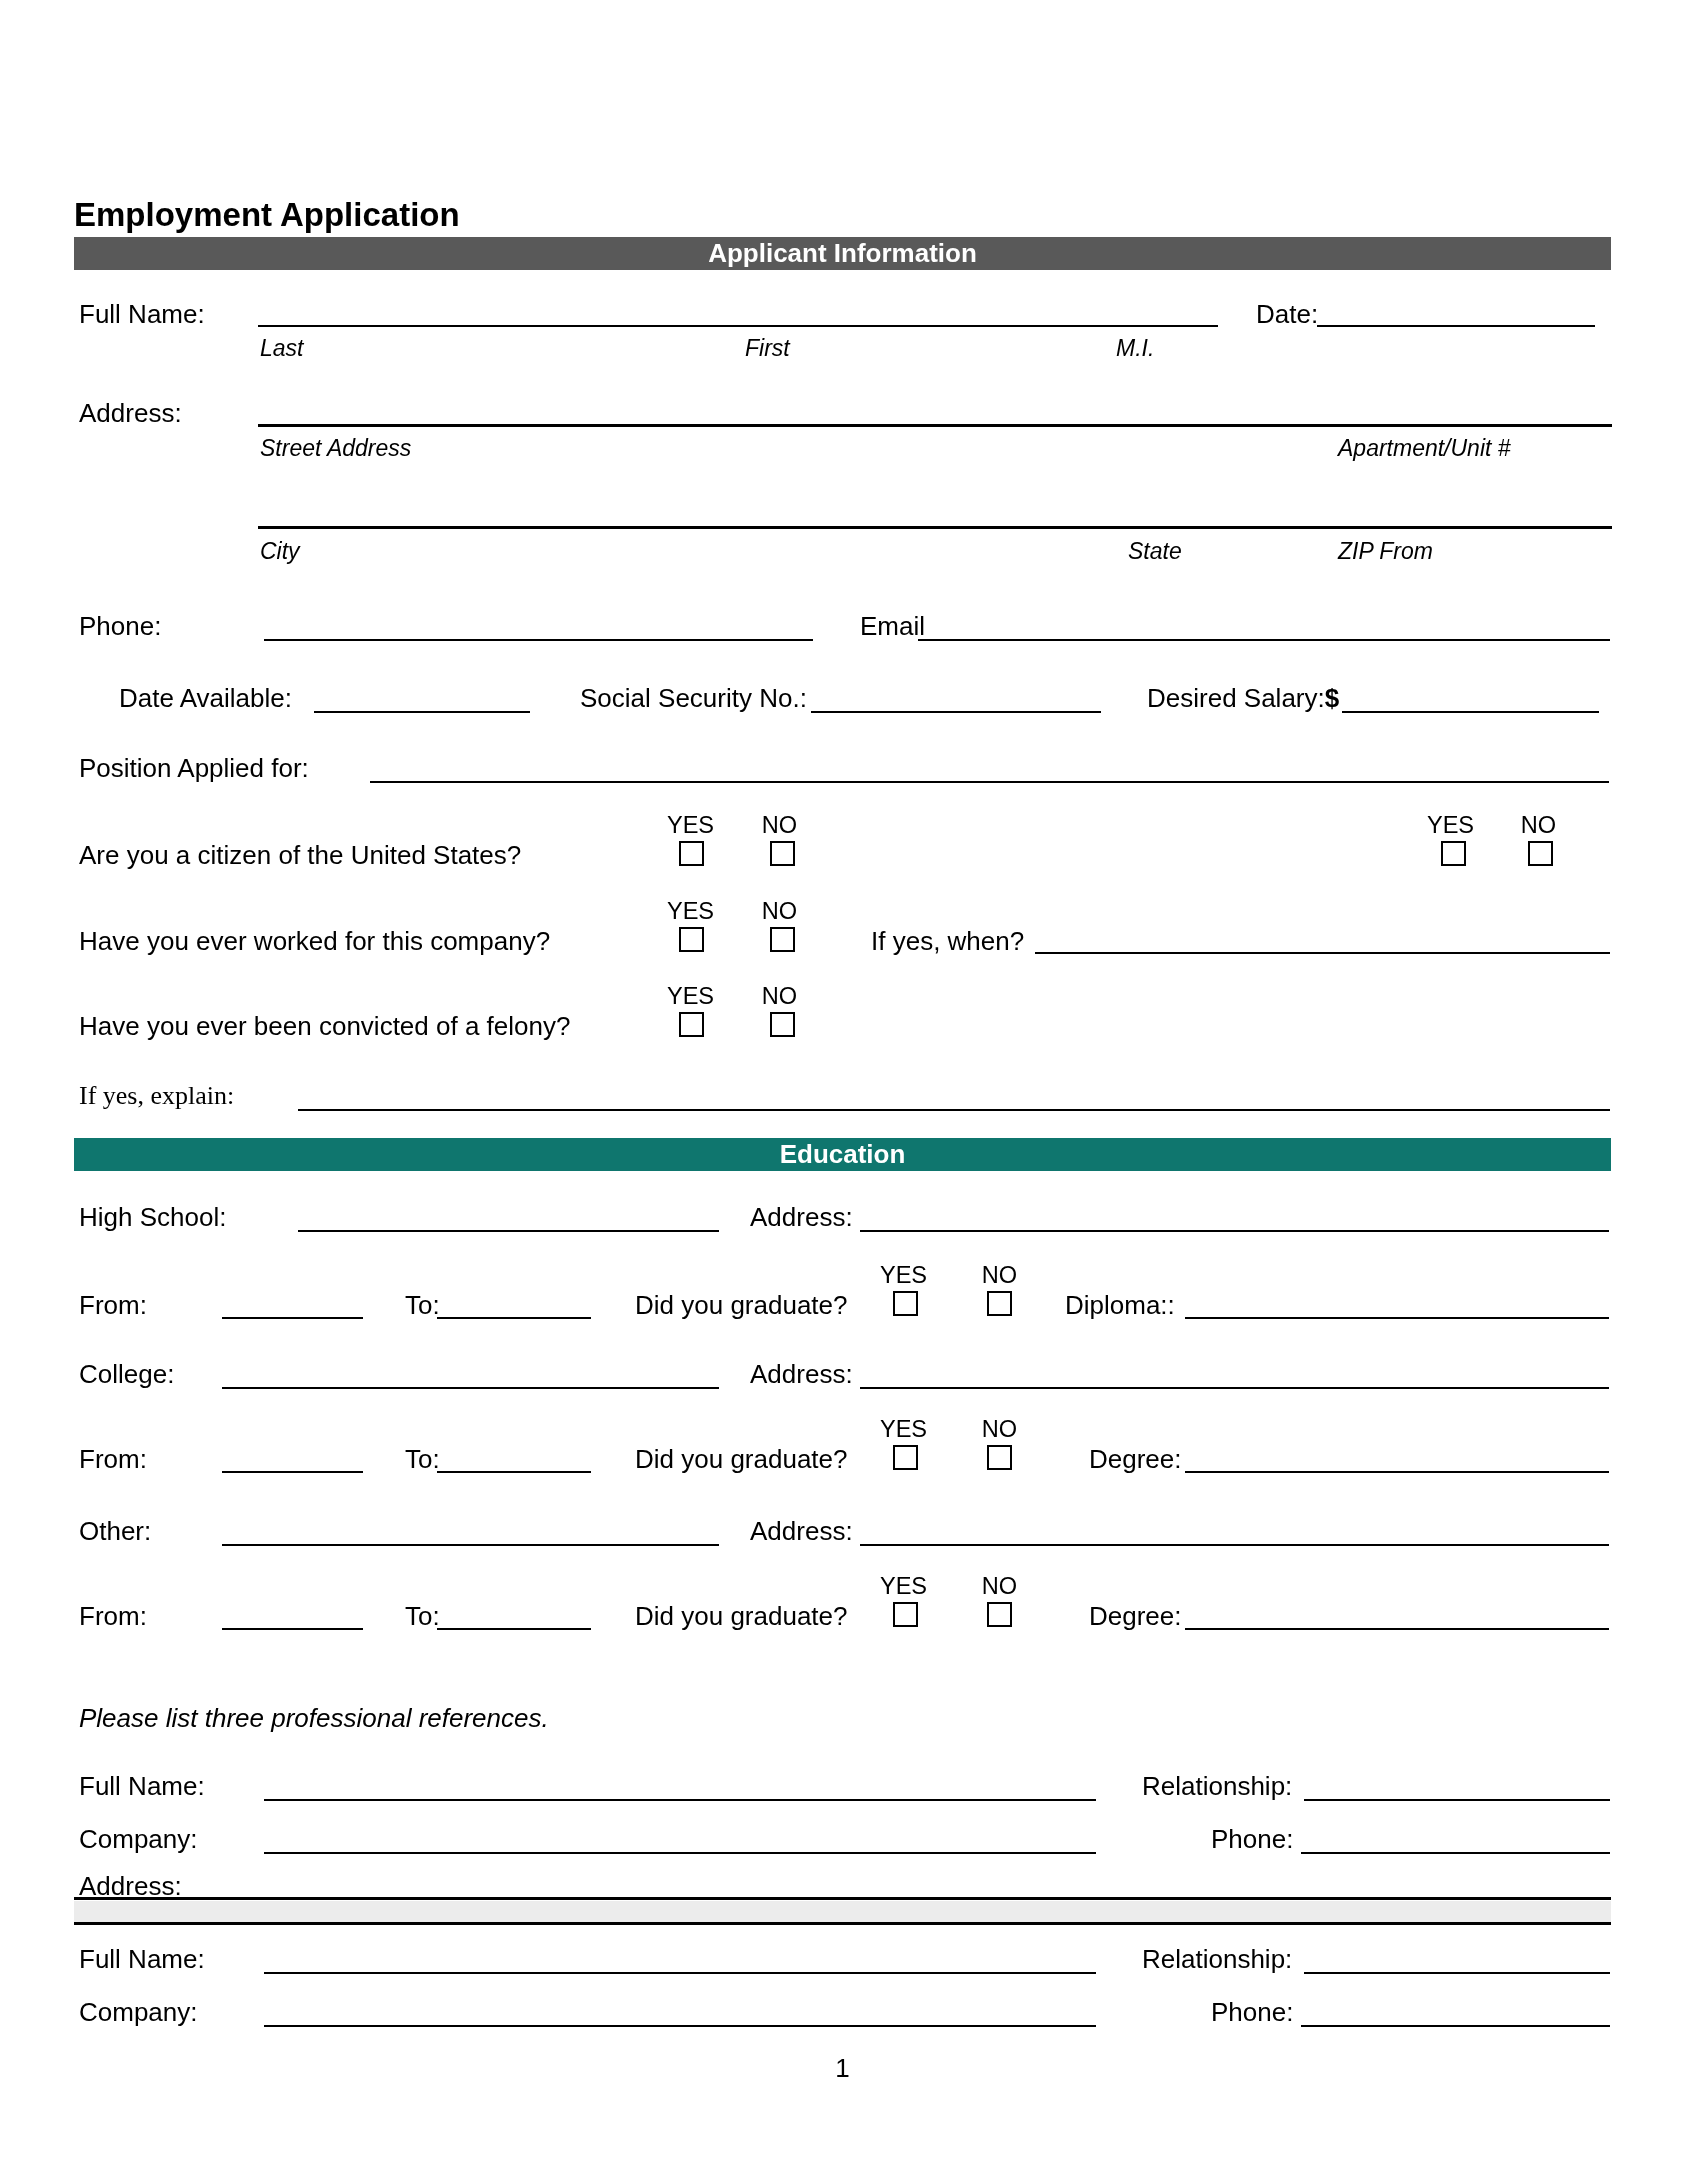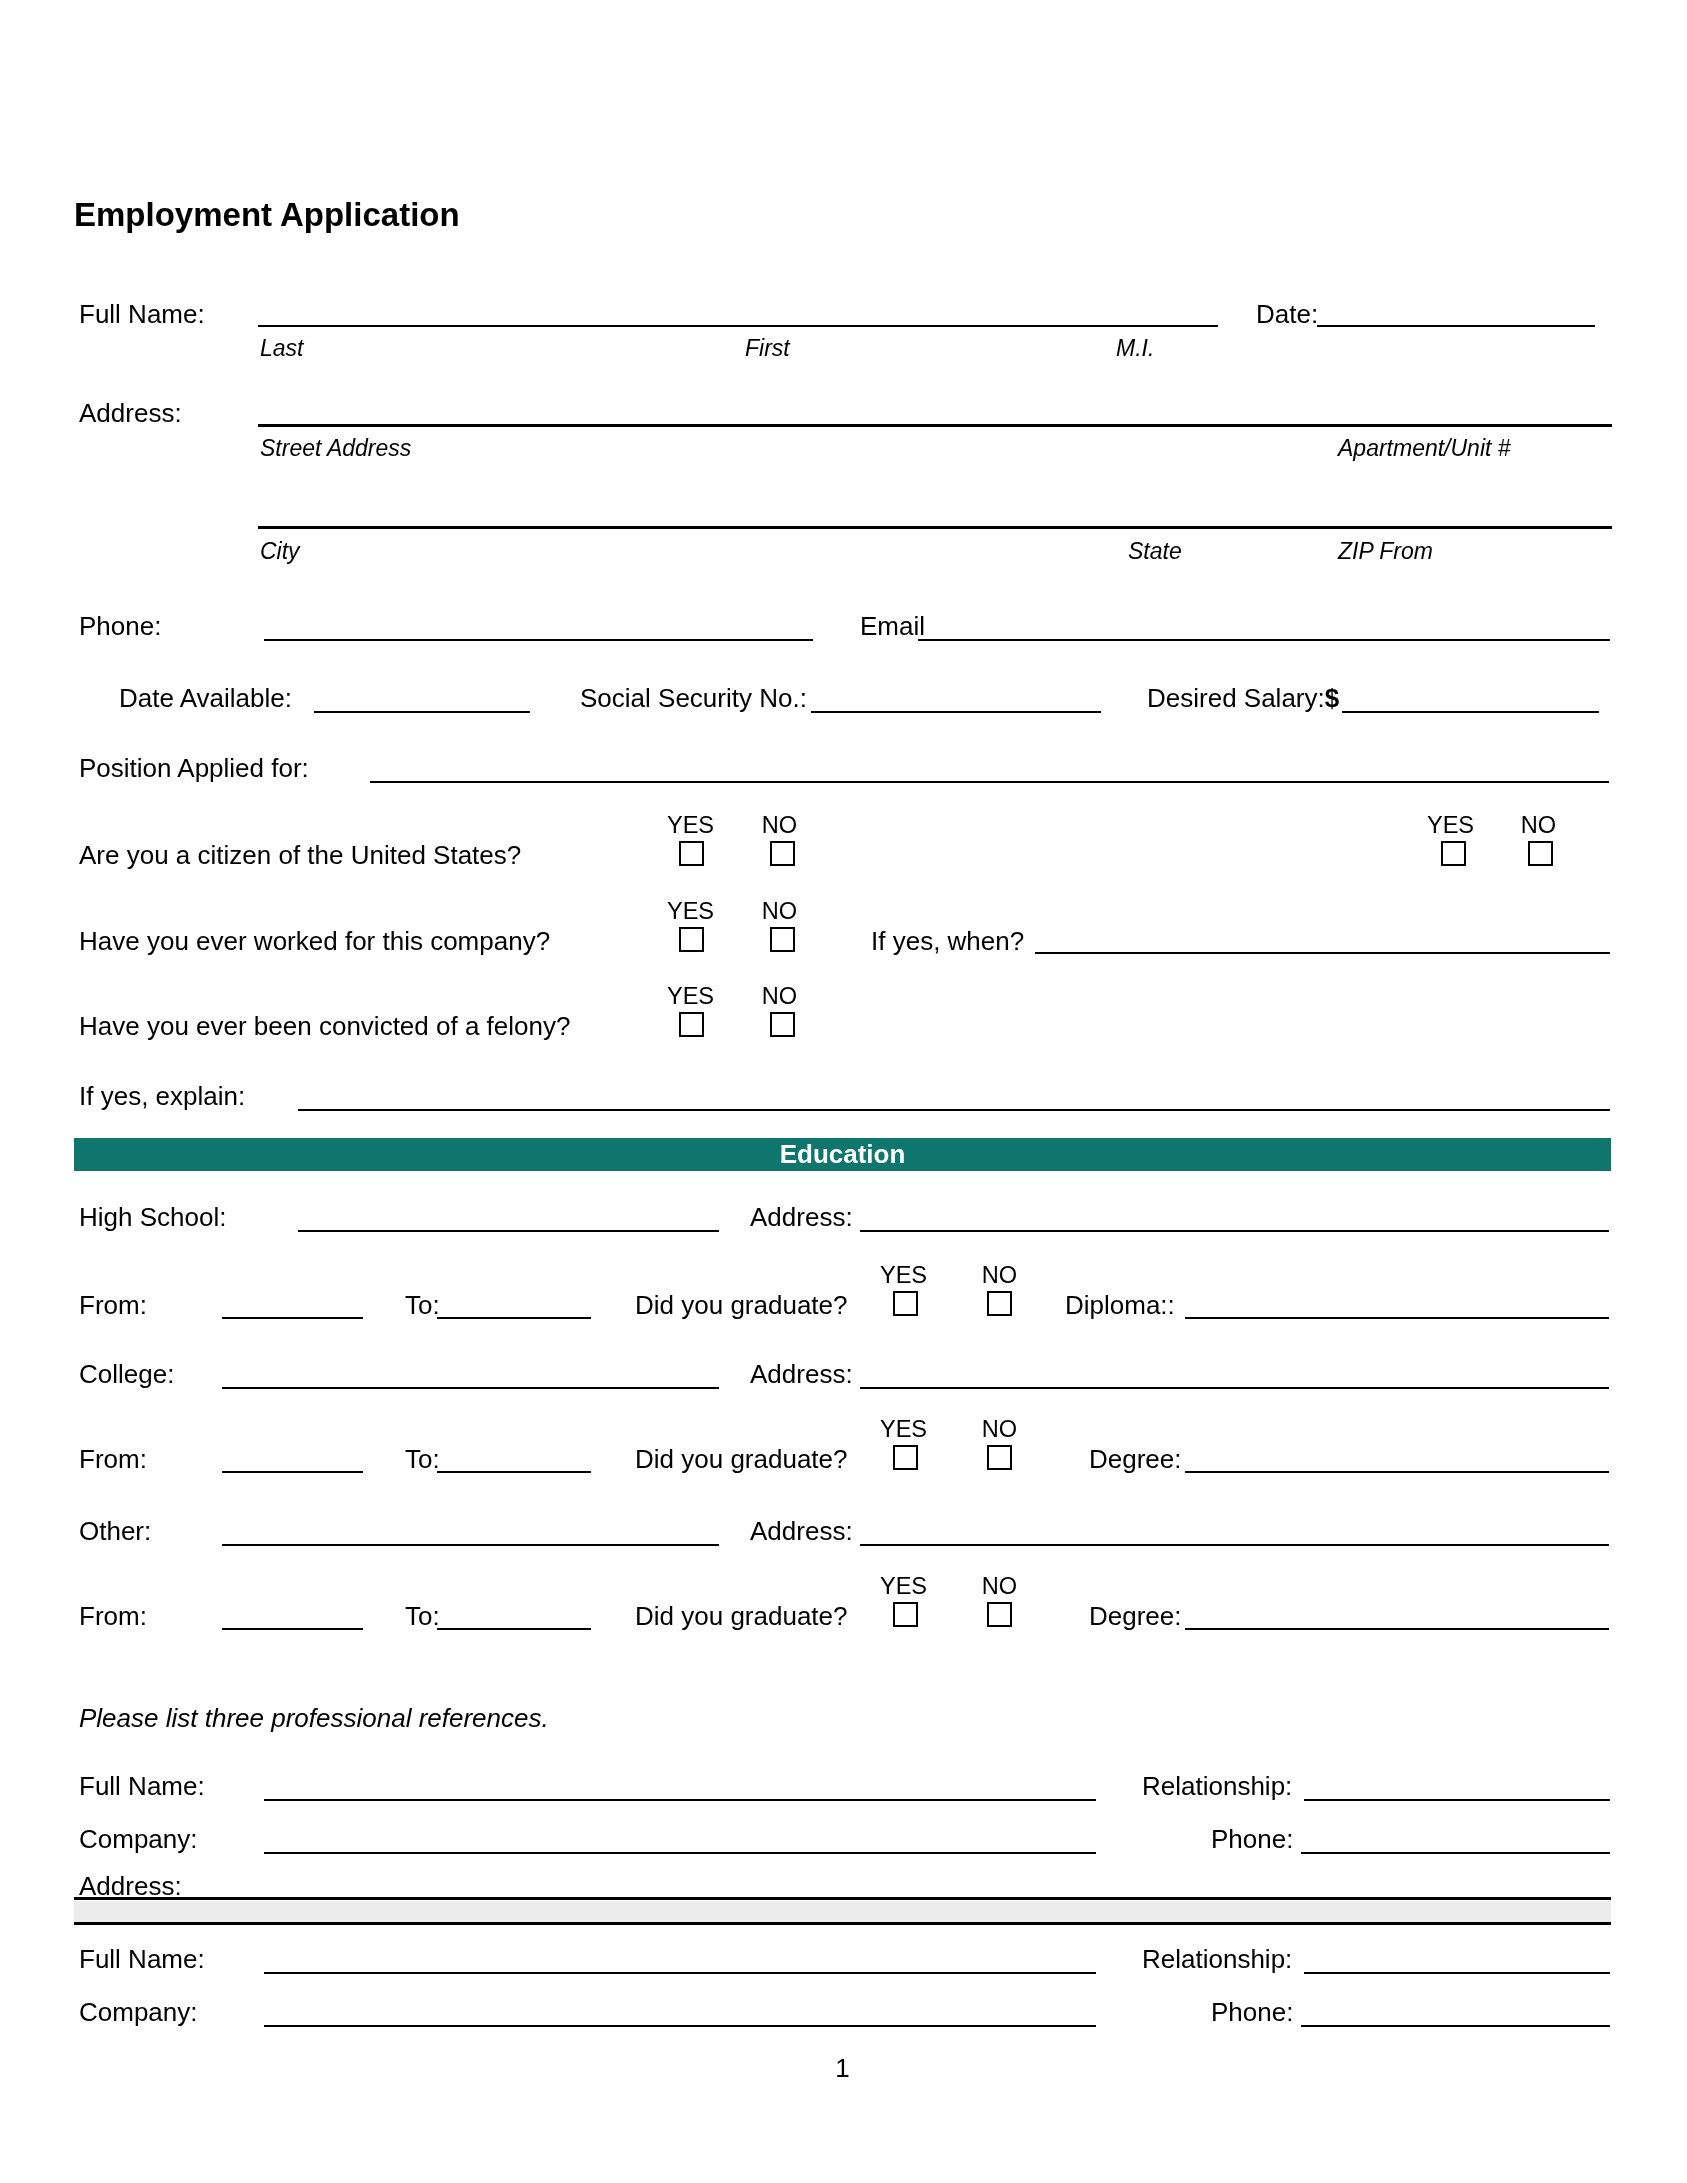--- a/index.html
+++ b/index.html
@@ -34,6 +34,7 @@
 
   <div class="form-title">Employment Application</div>
 
+  <div class="bar" style="top: 237px; background: rgb(89, 89, 89);">Applicant Information</div>
 
   <div class="lbl" style="left:79px; top:299px;">Full Name:</div>
   <div class="wline" style="left:258px; top:325px; width:960px;"></div>

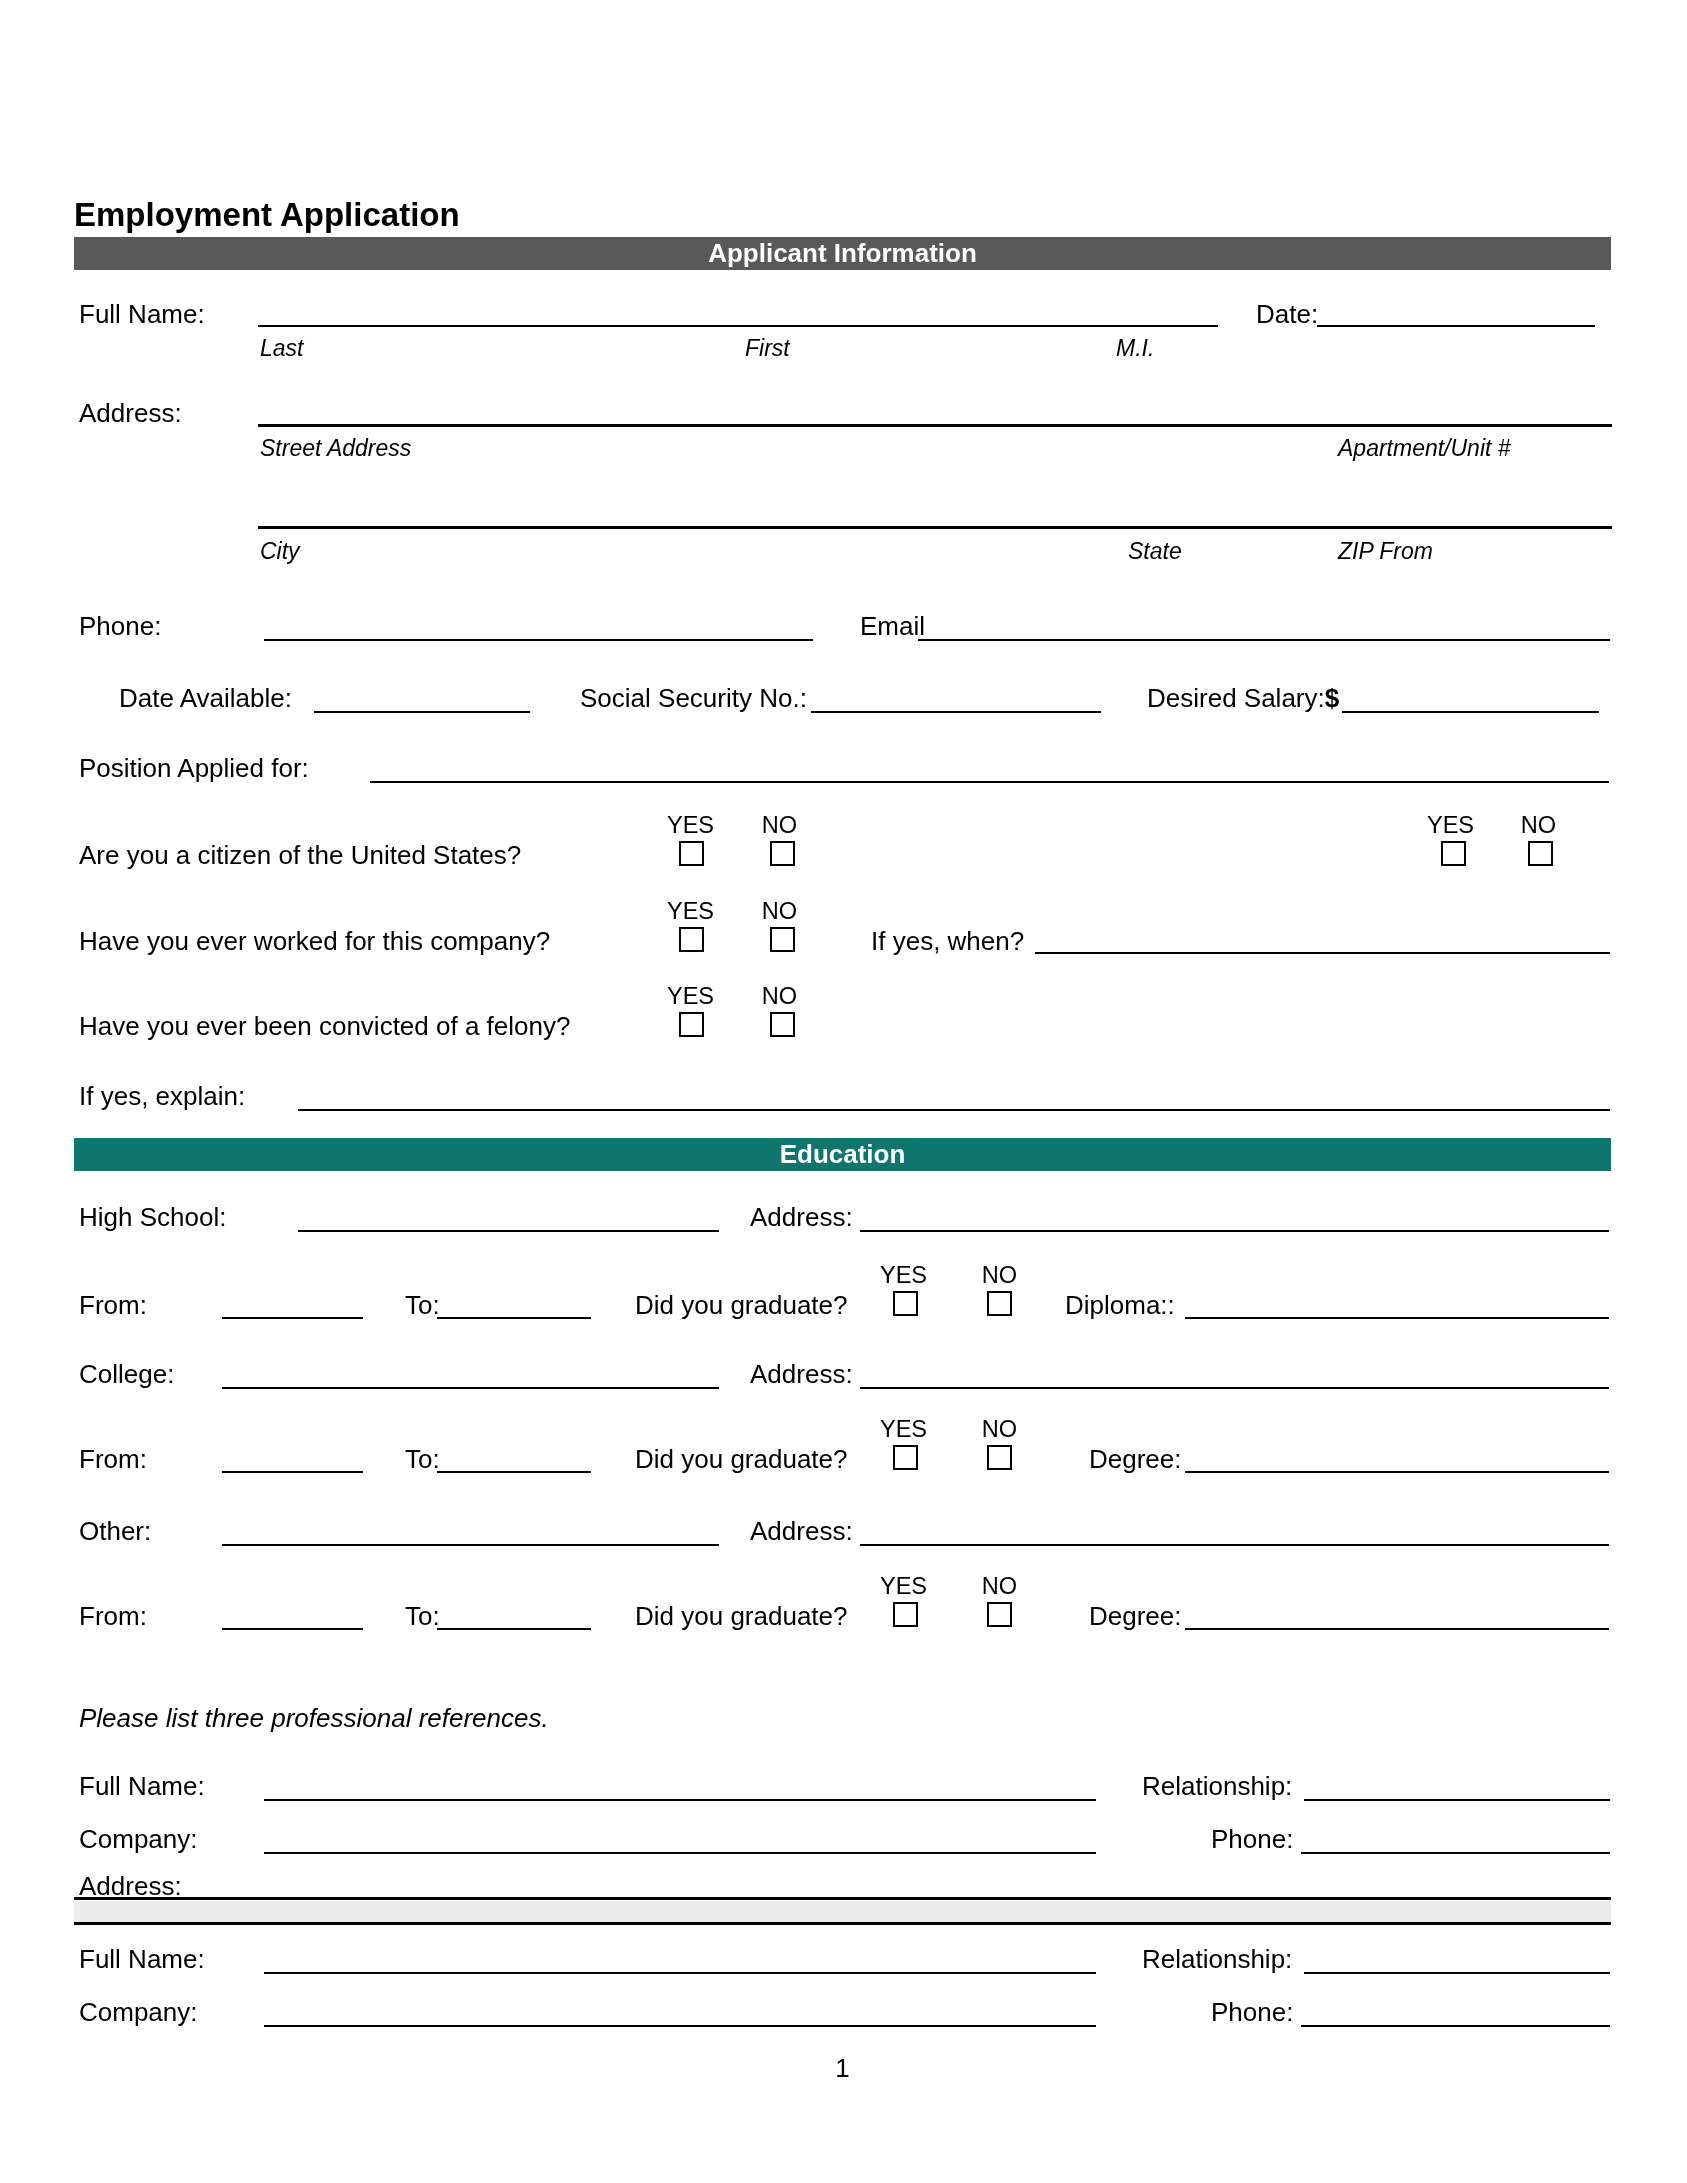--- a/index.html
+++ b/index.html
@@ -92,7 +92,7 @@
   <div class="cb" style="left:679px; top:1012px;"></div>
   <div class="cb" style="left:770px; top:1012px;"></div>
 
-  <div class="lbl" style="left:79px; top:1081px;">If yes, explain:</div>
+  <div class="lbl" style="left:79px; top:1081px;font-family:Liberation Serif, serif;">If yes, explain:</div>
   <div class="wline" style="left:298px; top:1109px; width:1312px;"></div>
 
   <div class="bar" style="top: 1138px; background: #0f766e;">Education</div>

